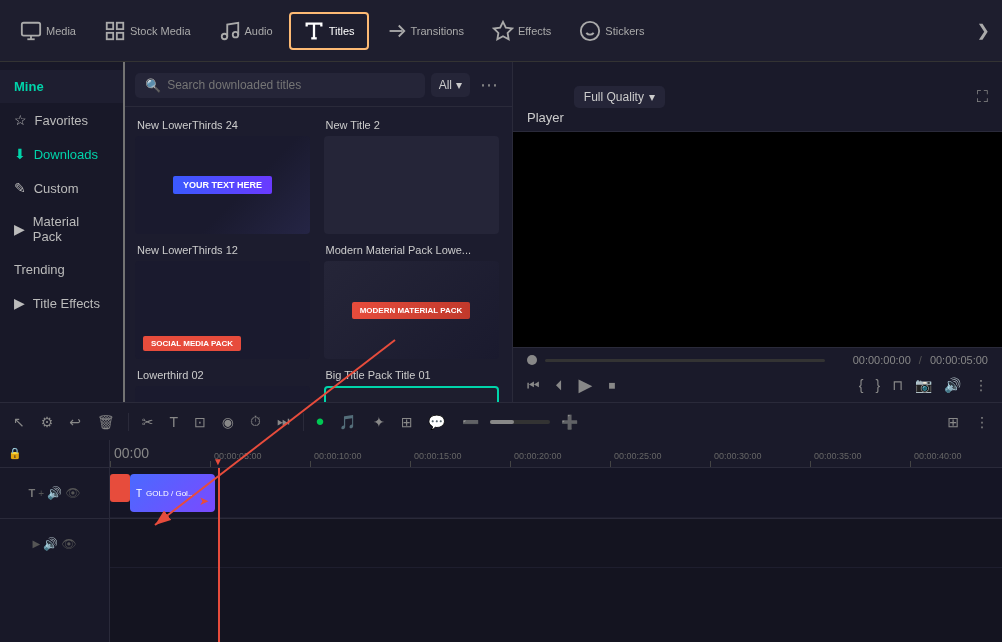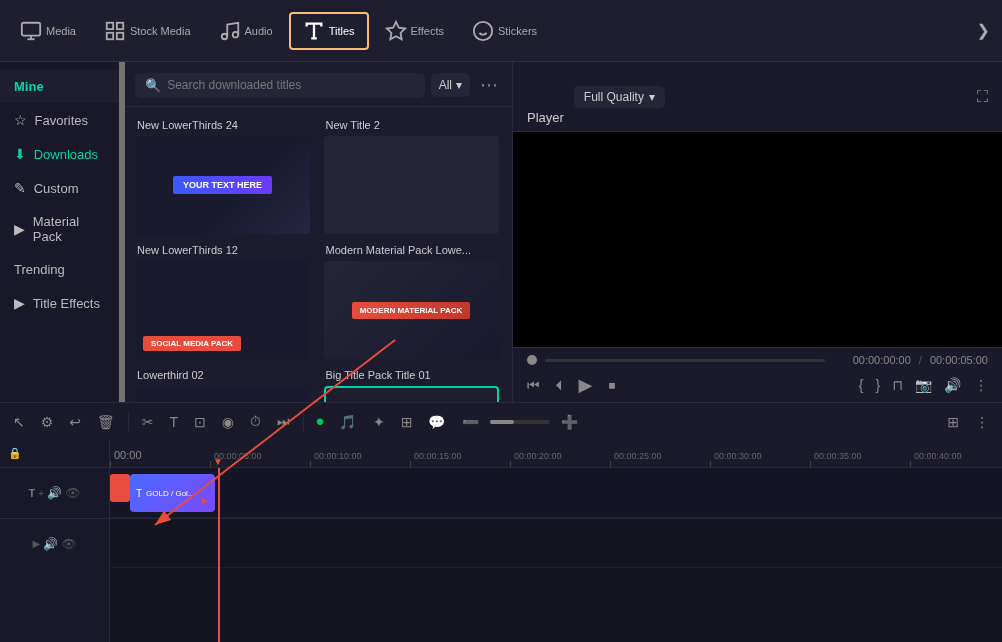--- a/index.html
+++ b/index.html
@@ -212,6 +212,13 @@
         <line x1="12" y1="4" x2="12" y2="20"></line>
     </svg>
     <span>Titles</span>
+  </div>
+  <div class="toolbar-item">
+    <svg viewBox="0 0 24 24" fill="none" stroke="currentColor" stroke-width="2">
+      <path d="M5 12h14"></path>
+        <path d="M15 6l6 6-6 6"></path>
+    </svg>
+    <span>Transitions</span>
   </div>
   <div class="toolbar-item">
     <svg viewBox="0 0 24 24" fill="none" stroke="currentColor" stroke-width="2">

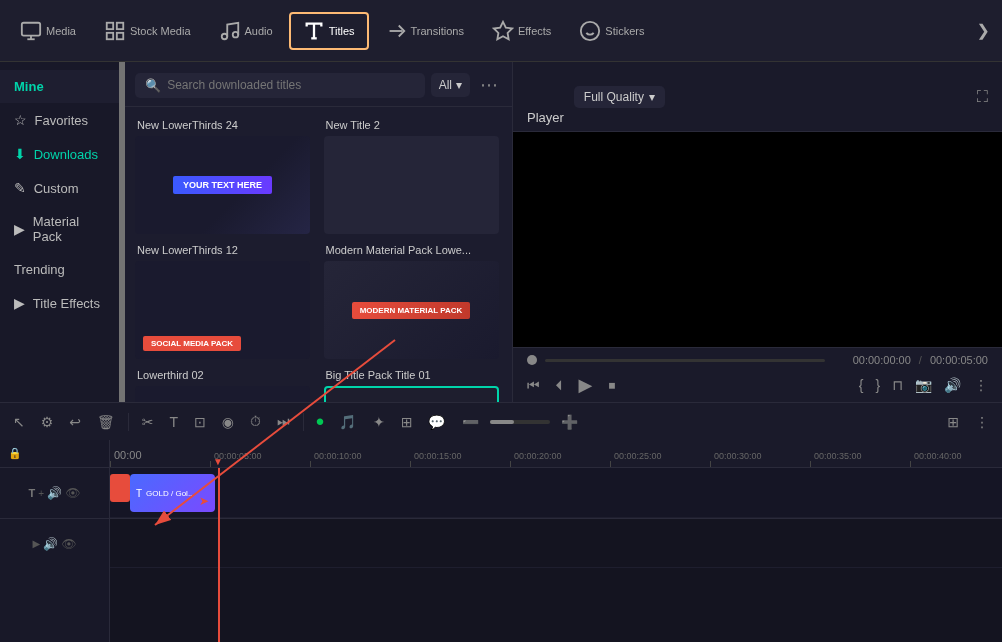--- a/index.html
+++ b/index.html
@@ -24,7 +24,7 @@
 
     
     .left-sidebar {
-      width: 125px; background: #181828; border-right: 6px solid #737373;
+      width: 125px; background: #181828; border-right: 2px solid #737373;
       display: flex; flex-direction: column; padding: 8px 0; flex-shrink: 0;
     }
     .sidebar-item {

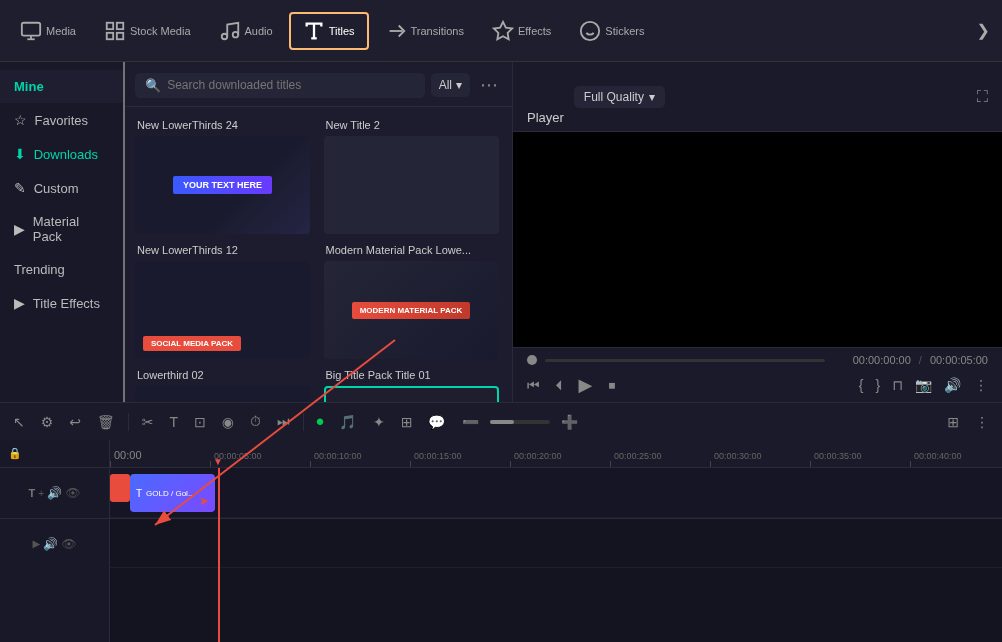--- a/index.html
+++ b/index.html
@@ -422,7 +422,7 @@
       <div class="timeline-ruler">
         <div class="ruler-marks">
           <div class="ruler-mark" style="width:100px;">
-            <span style="padding-left:4px;font-size:11px;color:#888;">00:00</span>
+            <span style="padding-left:4px;font-size:14px;color:#888;">00:00</span>
             <div class="ruler-tick"></div>
           </div>
           <div class="ruler-mark" style="width:100px;">

